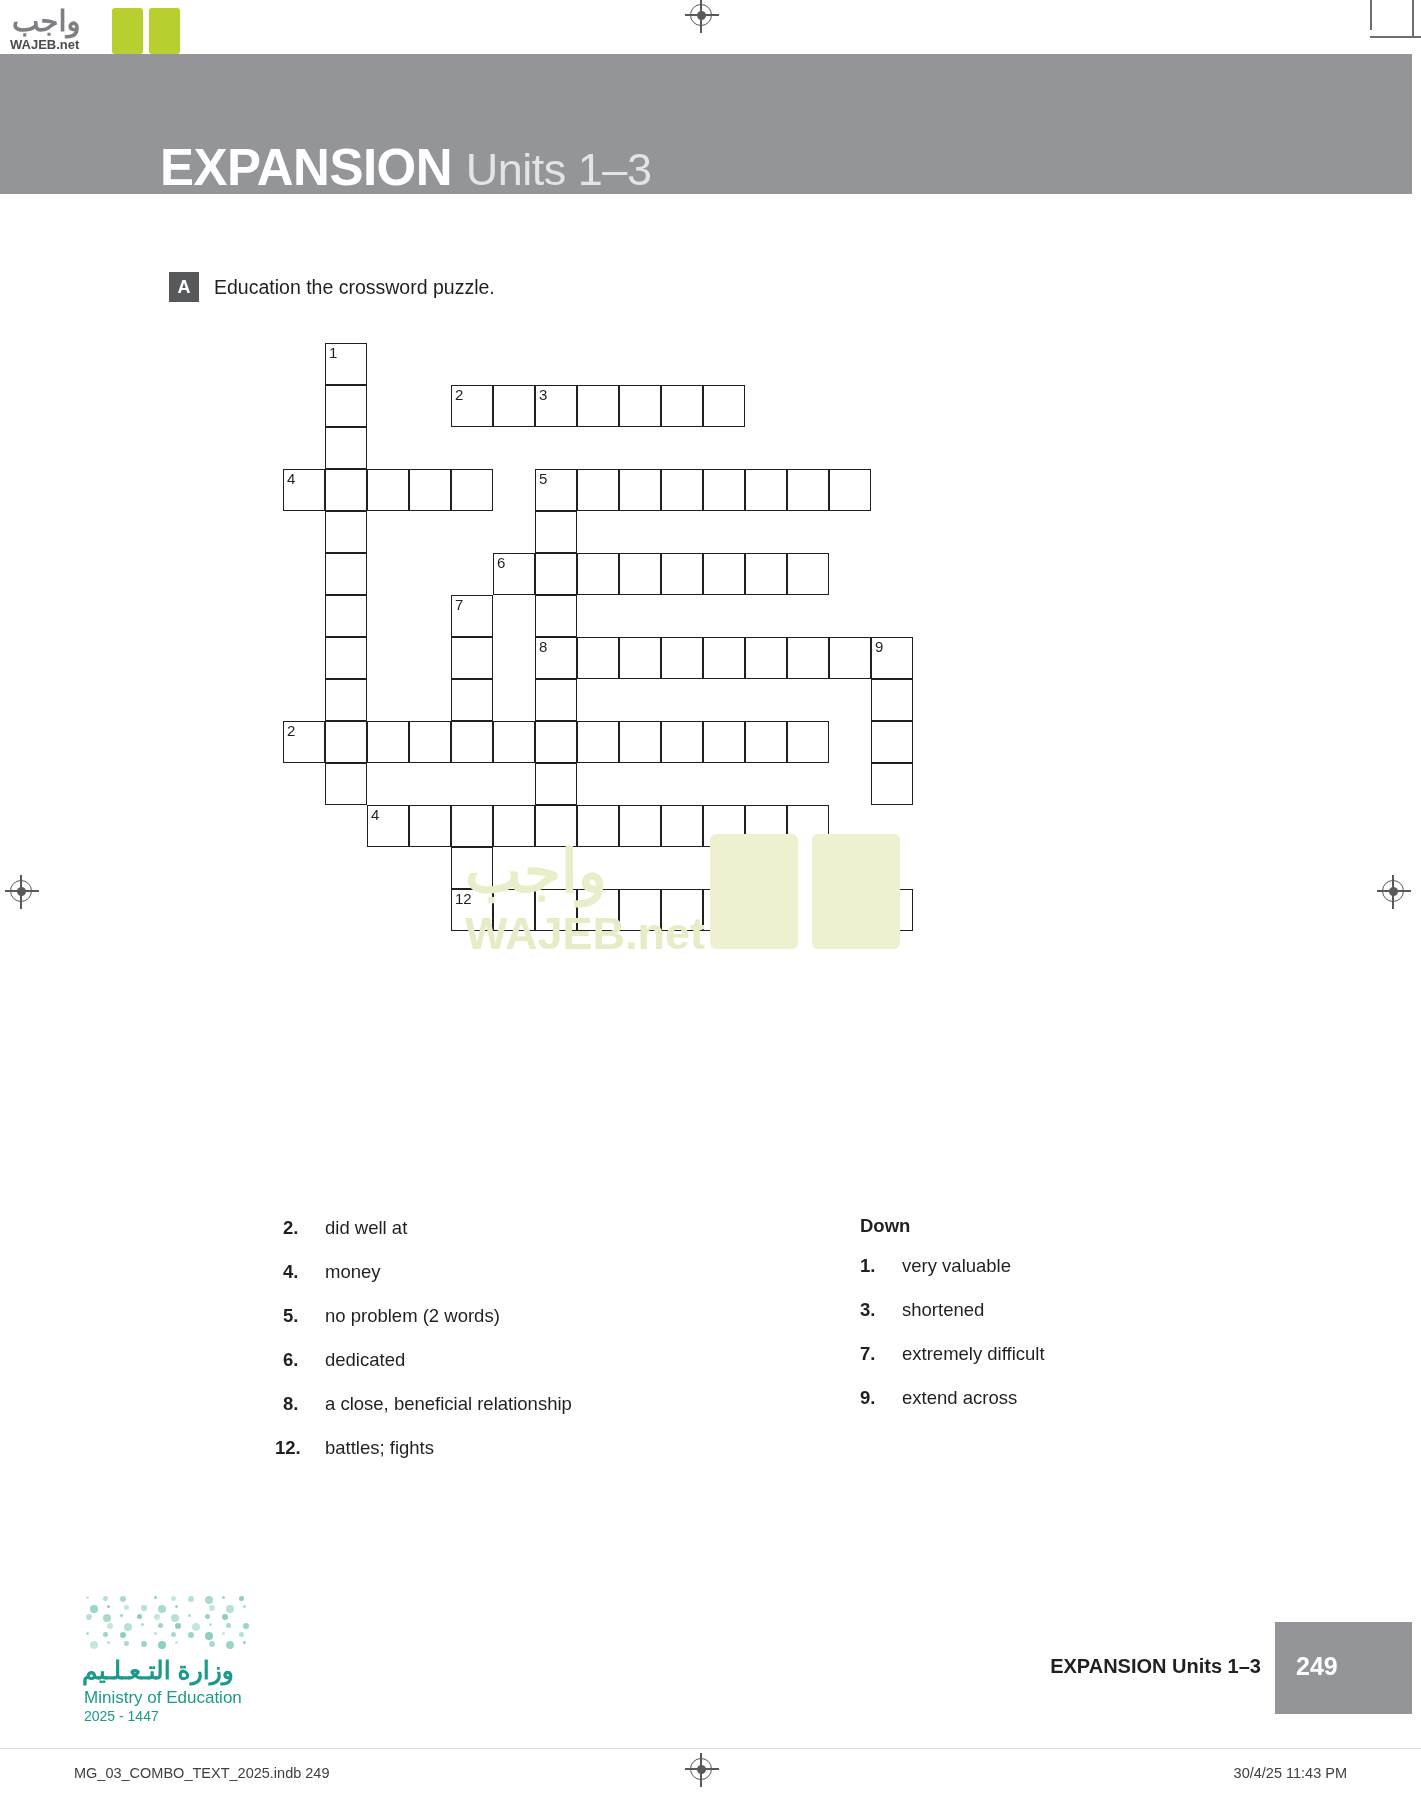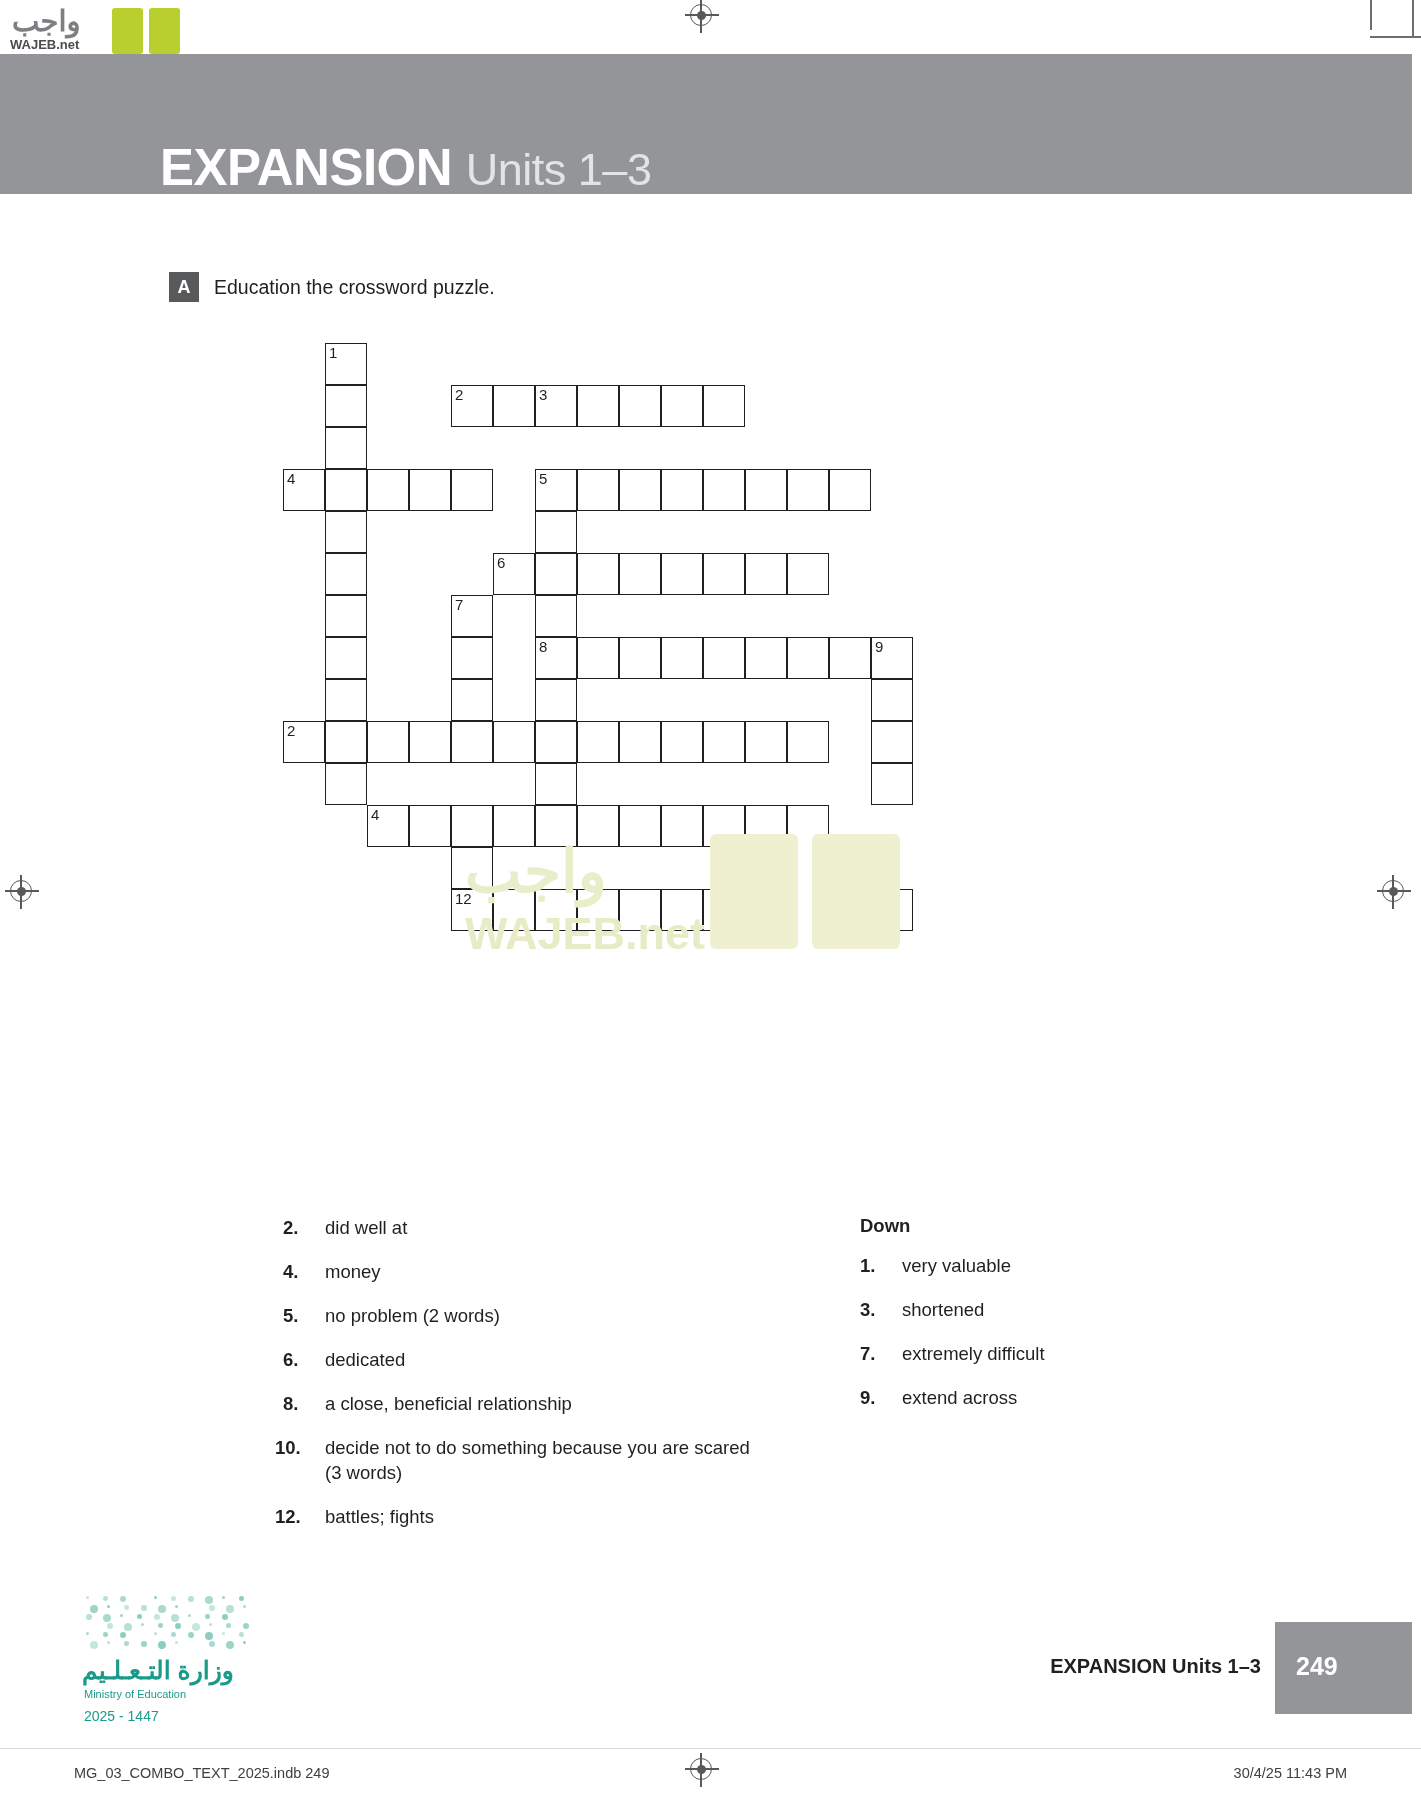--- a/index.html
+++ b/index.html
@@ -490,7 +490,6 @@
       <div class="clue"><span class="cnum">5.</span><span>no problem (2 words)</span></div>
       <div class="clue"><span class="cnum">6.</span><span>dedicated</span></div>
       <div class="clue"><span class="cnum">8.</span><span>a close, beneficial relationship</span></div>
-      <div class="clue"><span class="cnum wide">10.</span><span>decide not to do something because you are scared (3 words)</span></div>
       <div class="clue"><span class="cnum wide">12.</span><span>battles; fights</span></div>
     </div>
 </div>

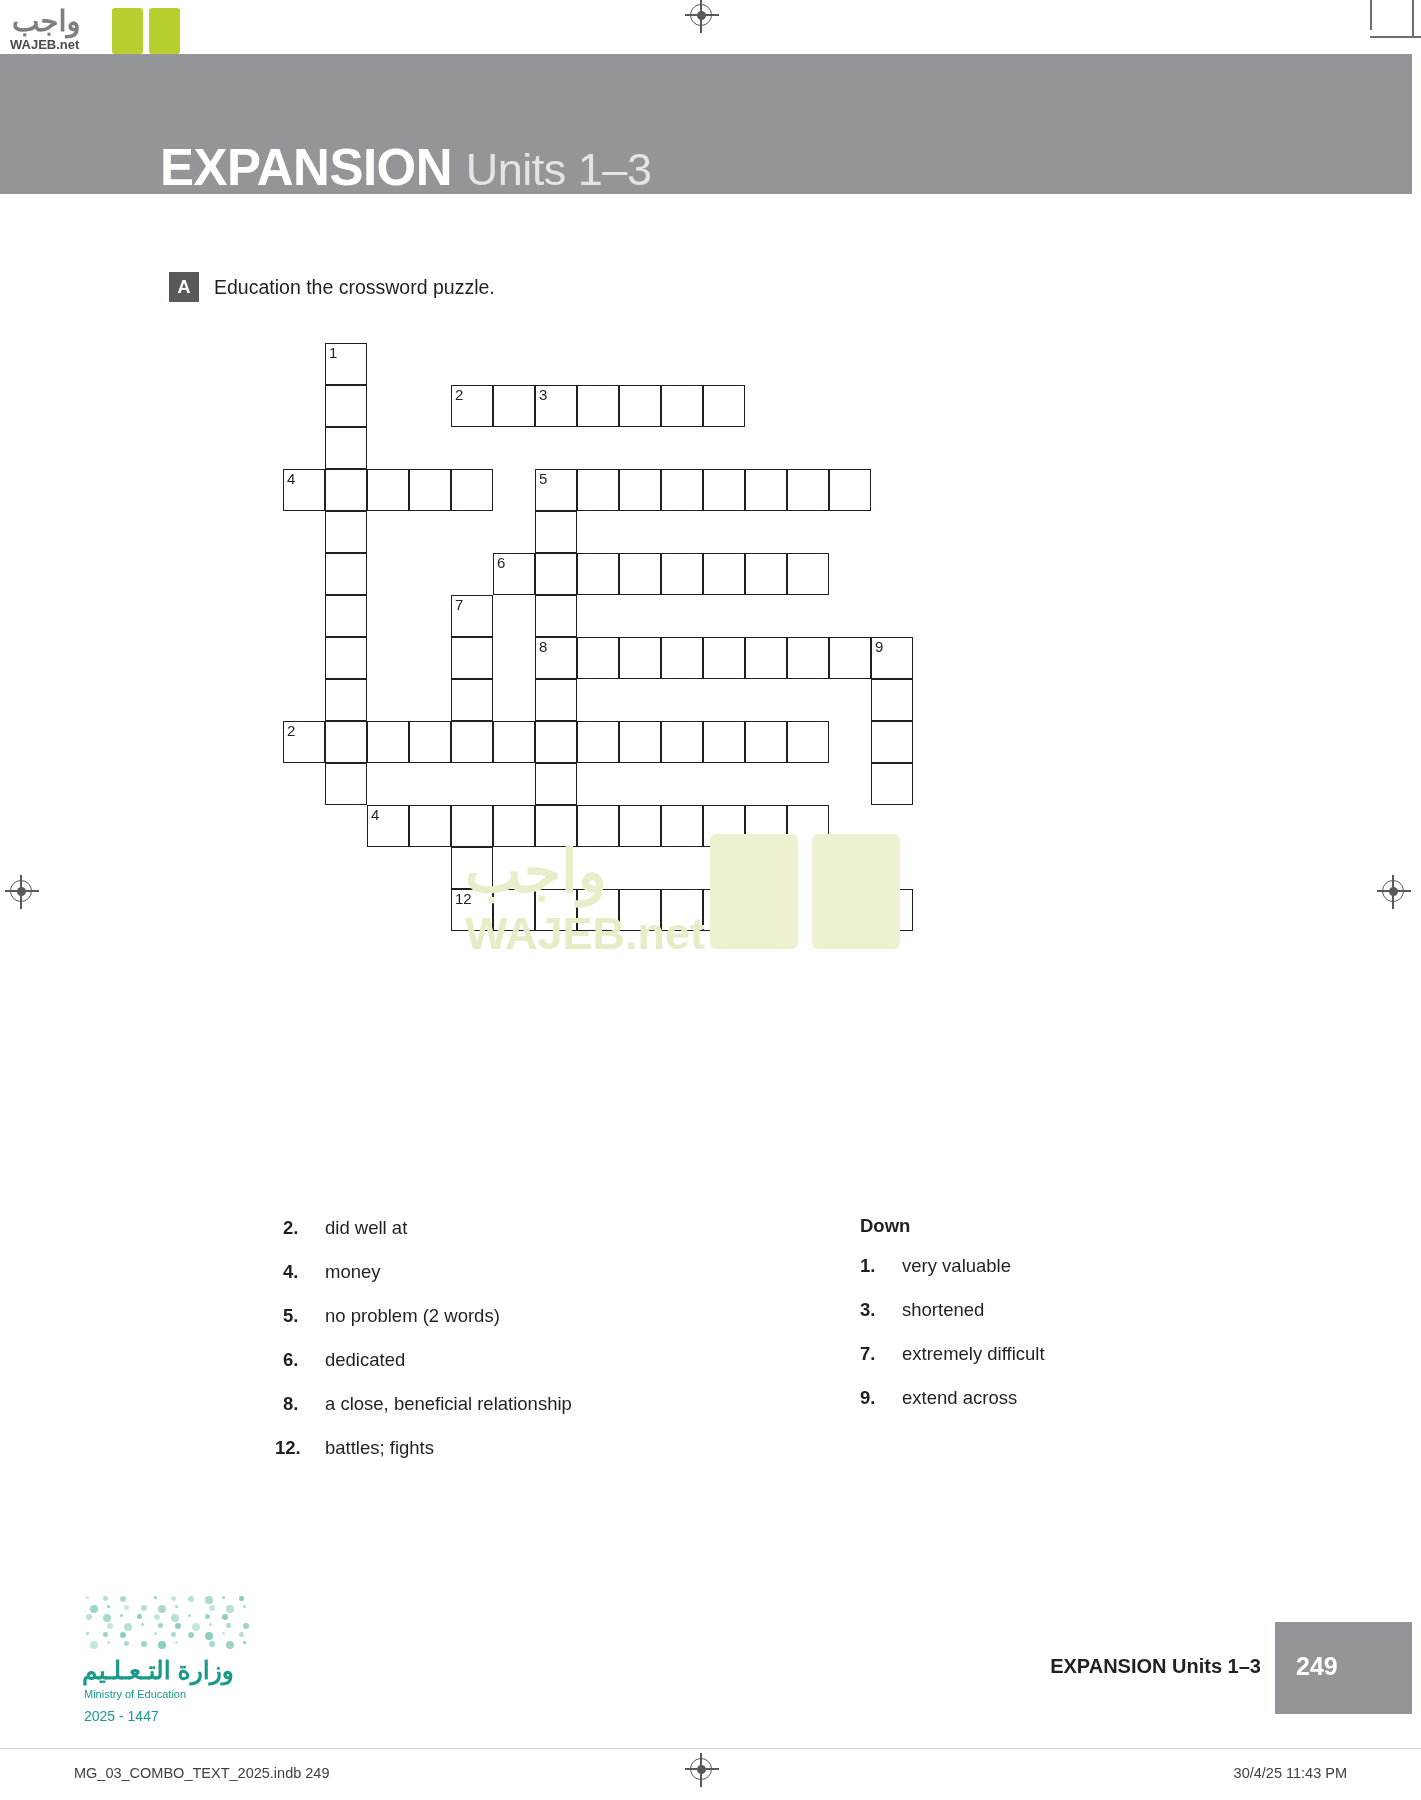--- a/index.html
+++ b/index.html
@@ -255,7 +255,7 @@
   .moe .en {
     position: absolute;
     left: 6px; top: 92px;
-    font-size: 11px;
+    font-size: 17px;
     color: #1a9b8a;
   }
   .moe .yr {

